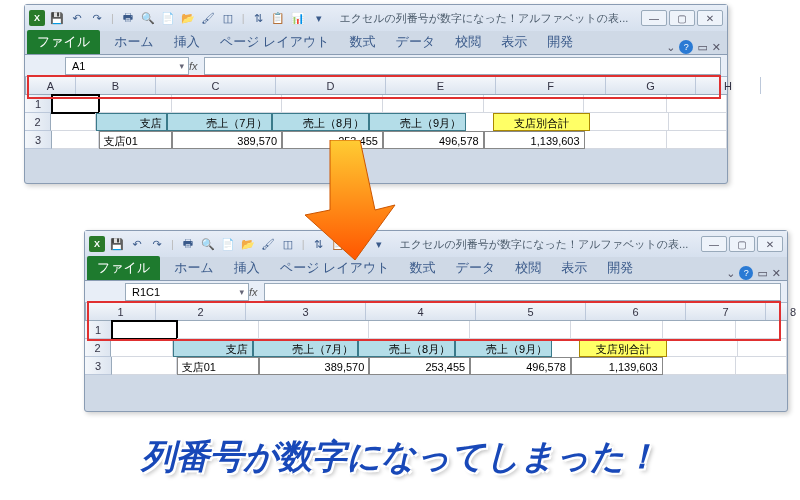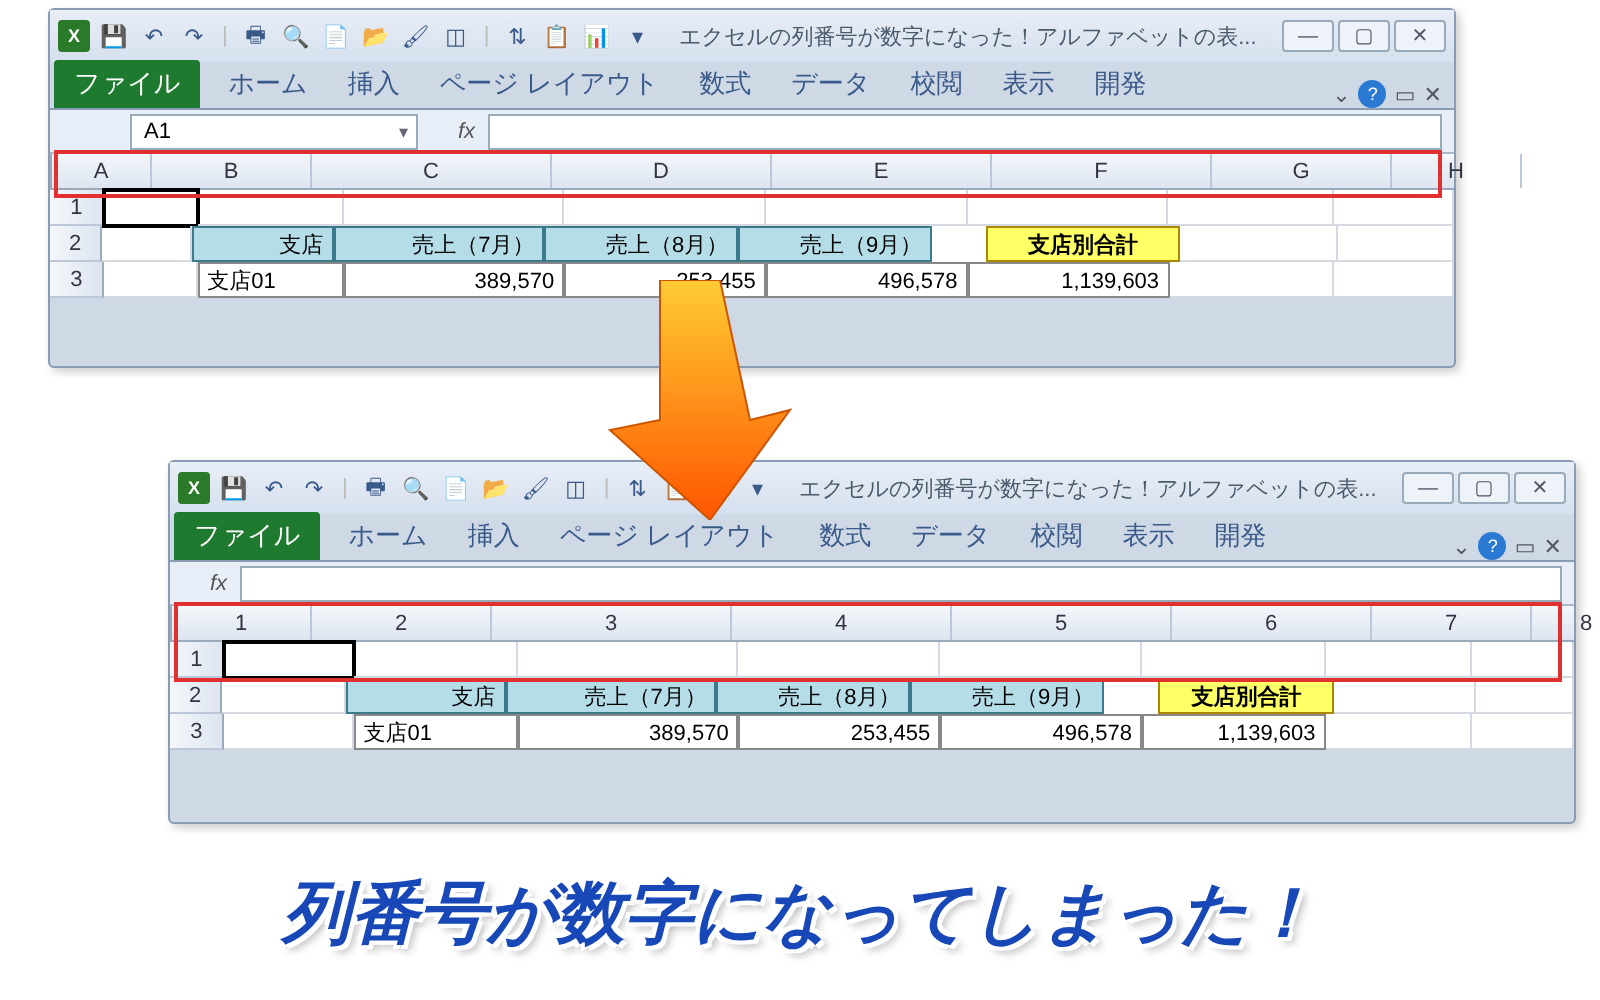--- a/index.html
+++ b/index.html
@@ -20,7 +20,7 @@
   .ribbon-right { margin-left:auto; display:flex; align-items:center; gap:4px; padding-right:6px;}
   .help-circle { width:14px; height:14px; border-radius:50%; background:#2a7ad4; color:#fff; font-size:9px; display:flex; align-items:center; justify-content:center;}
   .formula-bar { height: 22px; background: #e8eef7; display: flex; align-items: center; border-bottom: 1px solid #aab8cc;}
-  .name-box { width: 144px; height: 18px; margin-left: 40px; background: #fff; border: 1px solid #9ab; display:flex; align-items:center; padding:0 20px 0 6px; font-size:11px; position:relative;}
+  .name-box { width: 124px; height: 18px; margin-left: 40px; background: #fff; border: 1px solid #9ab; display:flex; align-items:center; padding:0 20px 0 6px; font-size:11px; position:relative;}
   .name-box::after { content:"▾"; position:absolute; right:4px; color:#667; font-size:9px;}
   .fx-area { display:flex; align-items:flex-start; margin-left:20px; gap:8px;}
   .fx-label { font-style: italic; color:#555; font-size:11px;}

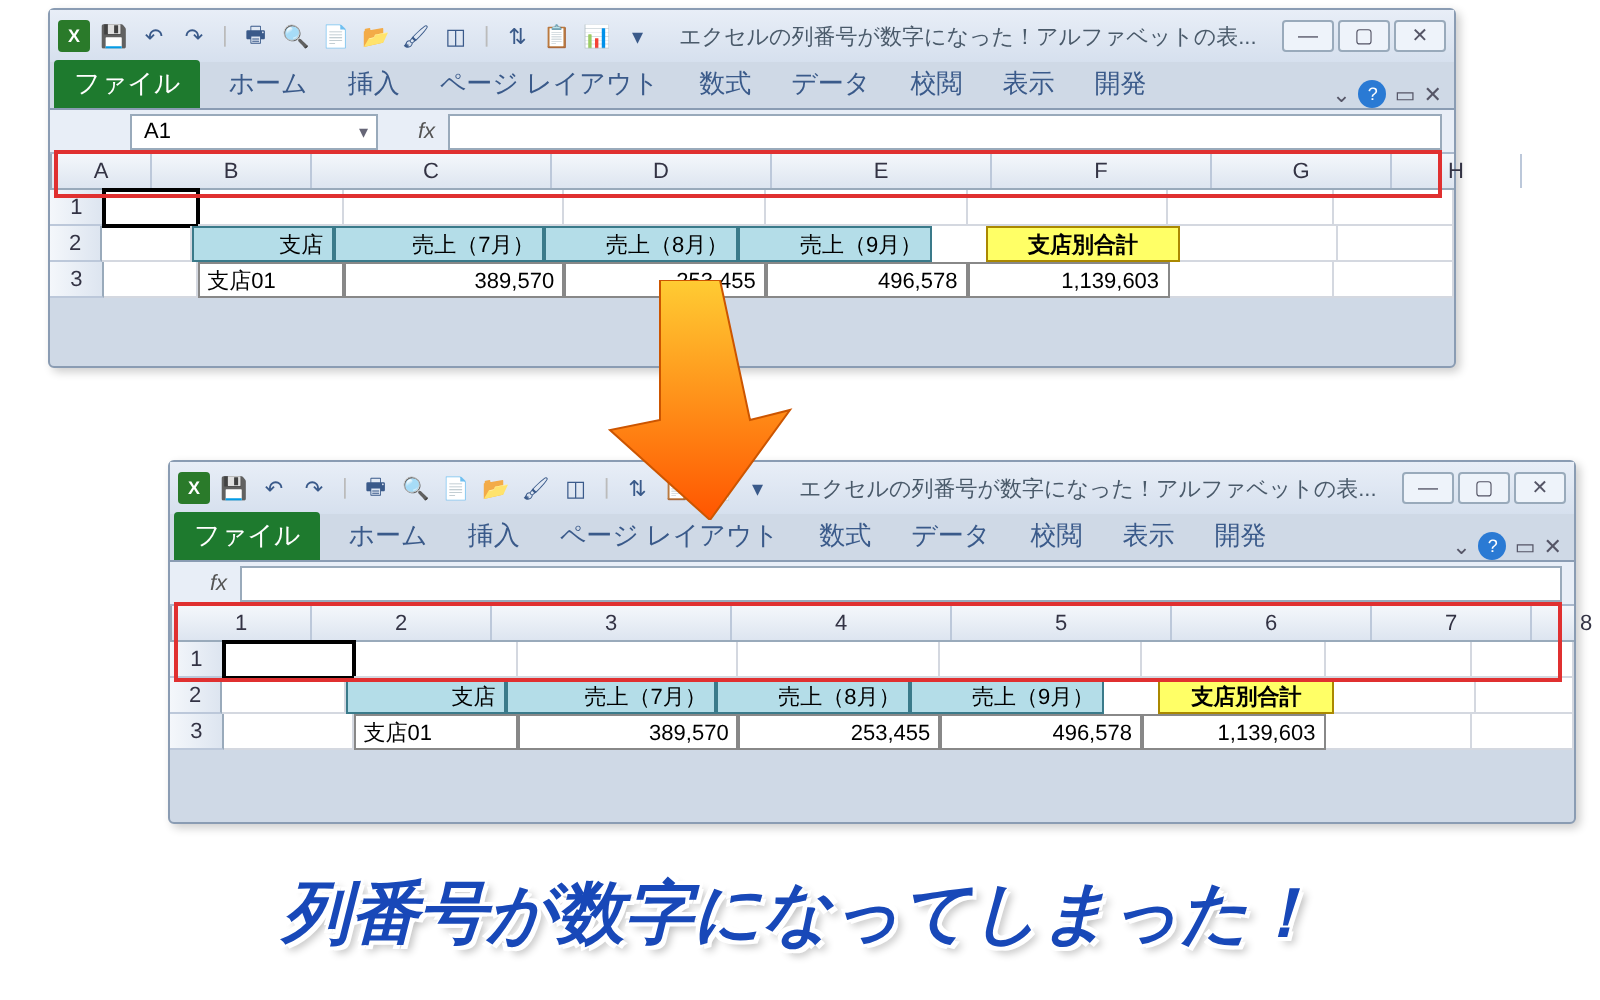--- a/index.html
+++ b/index.html
@@ -22,7 +22,7 @@
   .formula-bar { height: 22px; background: #e8eef7; display: flex; align-items: center; border-bottom: 1px solid #aab8cc;}
   .name-box { width: 124px; height: 18px; margin-left: 40px; background: #fff; border: 1px solid #9ab; display:flex; align-items:center; padding:0 20px 0 6px; font-size:11px; position:relative;}
   .name-box::after { content:"▾"; position:absolute; right:4px; color:#667; font-size:9px;}
-  .fx-area { display:flex; align-items:flex-start; margin-left:20px; gap:8px;}
+  .fx-area { display:flex; align-items:flex-start; gap:8px;}
   .fx-label { font-style: italic; color:#555; font-size:11px;}
   .formula-input { flex:1; height:18px; background:#fff; border:1px solid #9ab; margin:0 6px;}
   .sheet-area { background:#fff; position:relative; }

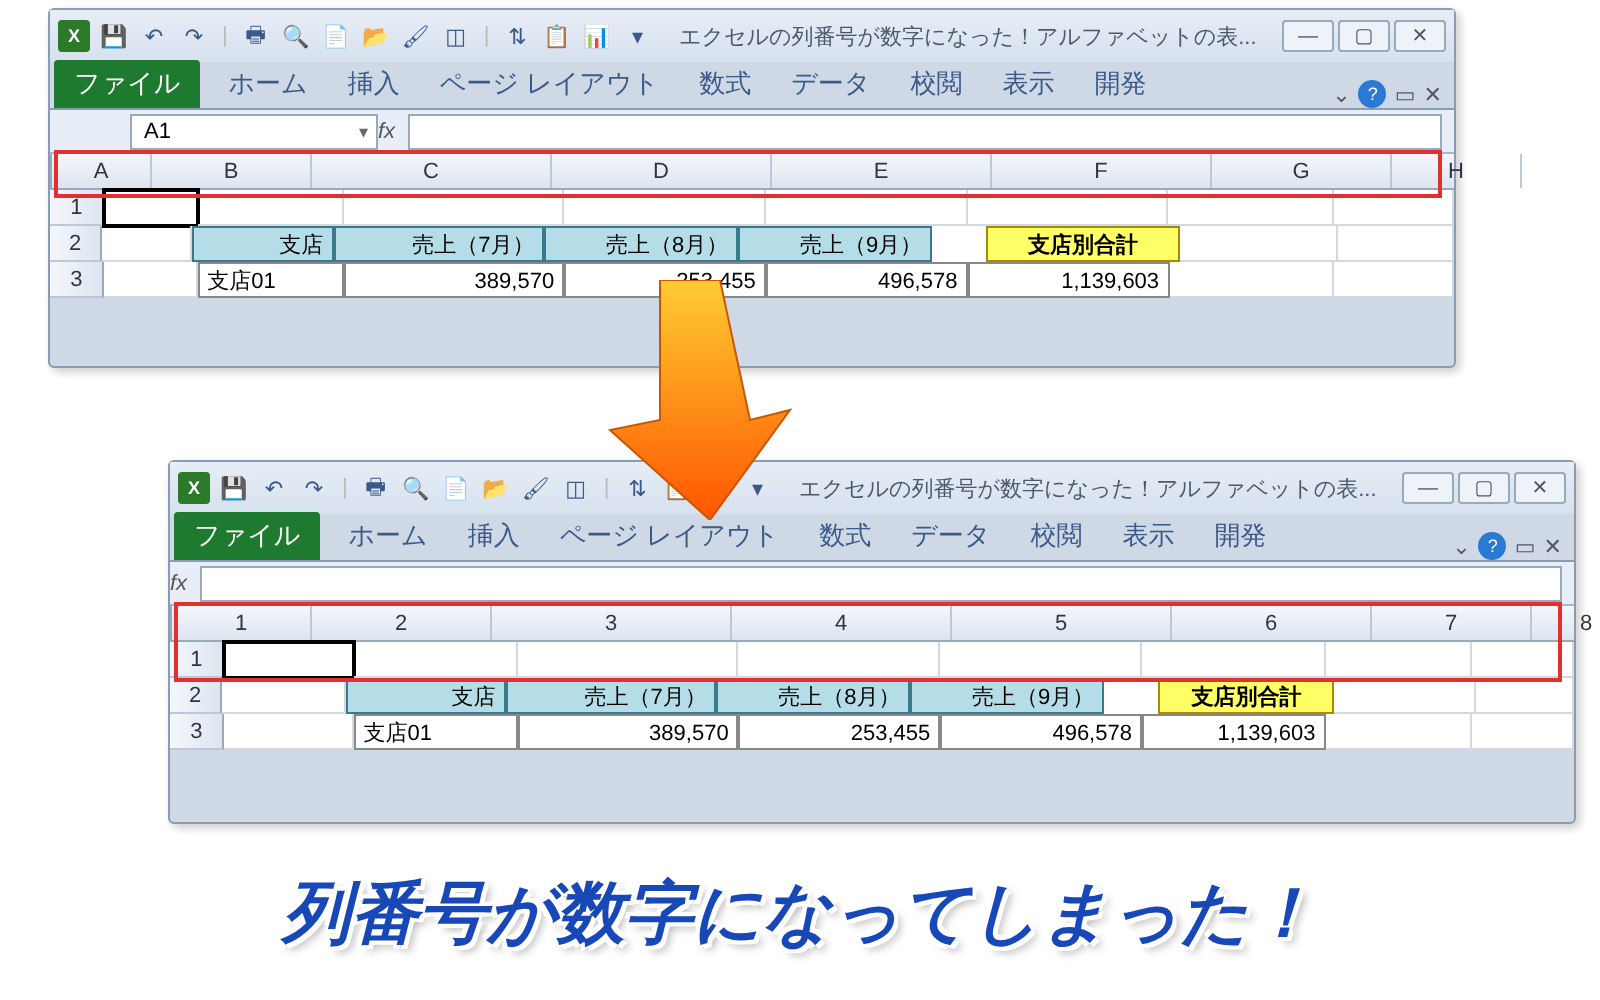--- a/index.html
+++ b/index.html
@@ -34,7 +34,7 @@
   .cell { border-right:1px solid #d4d8e0; border-bottom:1px solid #d4d8e0; line-height:18px; font-size:11px; padding:0 4px; overflow:hidden; white-space:nowrap;}
   .cell.selected { outline:2px solid #000; outline-offset:-1px;}
   .hdr-blue { background:#b4dde8; border:1px solid #3a7a8a; text-align:right; font-weight:normal;}
-  .hdr-yellow { background:#ffff66; border:1px solid #aa8800; text-align:center; font-weight:bold;margin-left:27px;}
+  .hdr-yellow { background:#ffff66; border:1px solid #aa8800; text-align:center; font-weight:normal;margin-left:27px;}
   .data-cell { background:#fff; border:1px solid #888; text-align:right;}
   .data-cell.left { text-align:left;}
   .red-box { position:absolute; border:2px solid #e03030; pointer-events:none;}

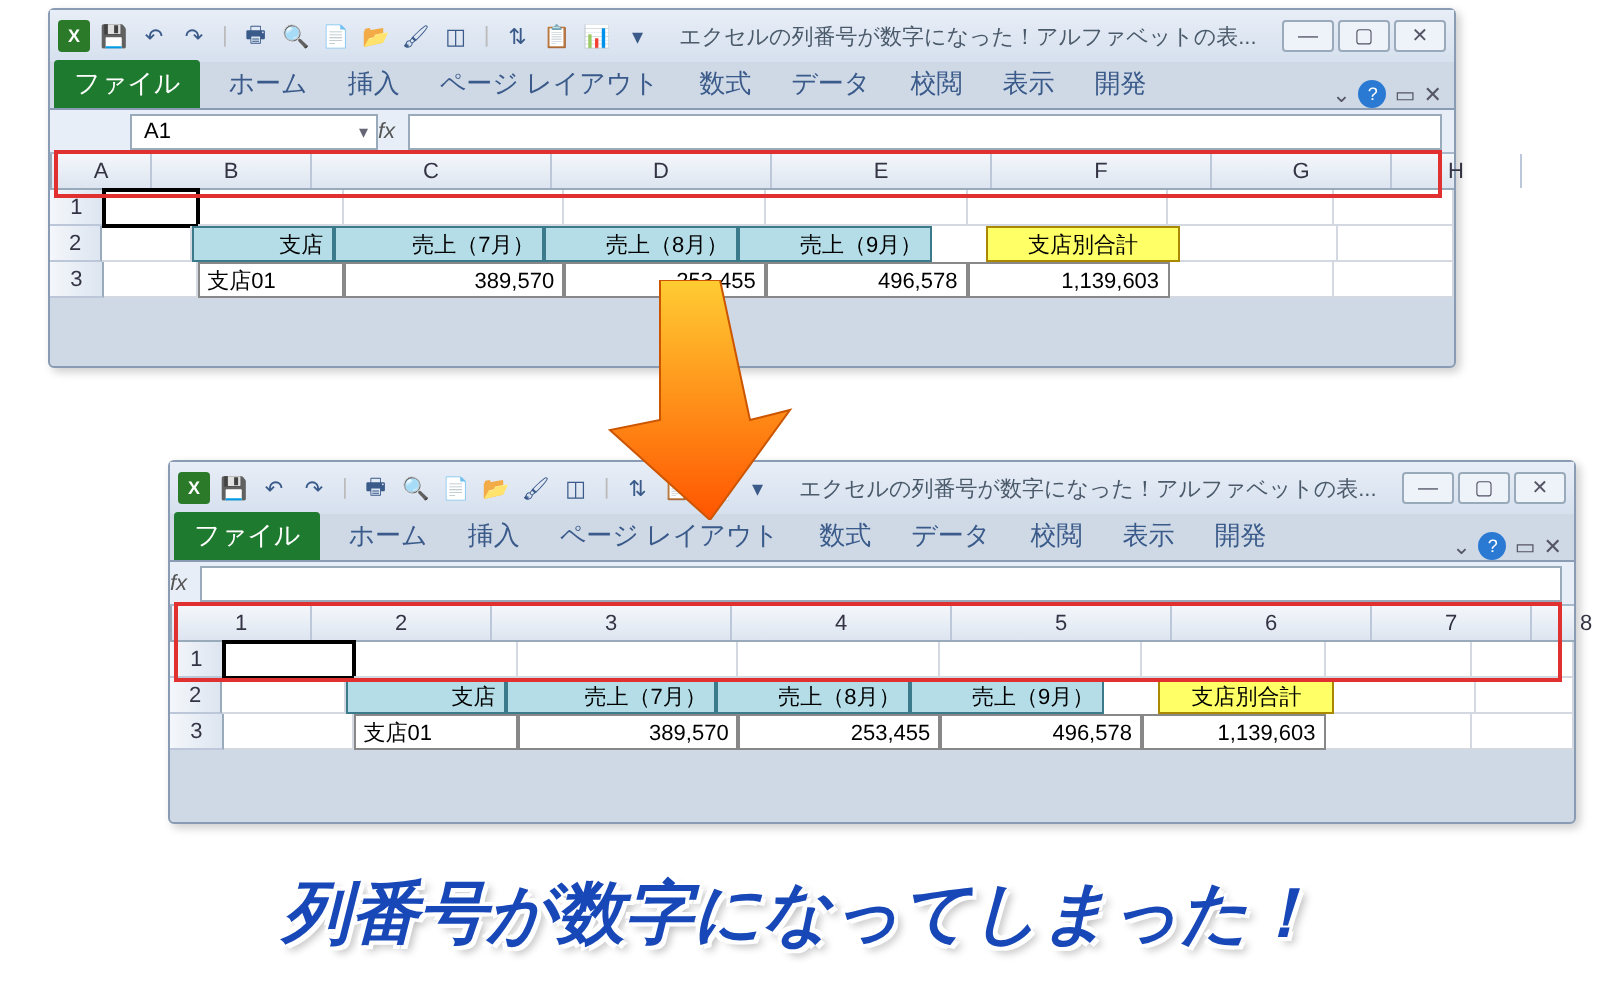--- a/index.html
+++ b/index.html
@@ -194,6 +194,7 @@
     </div>
   </div>
   <div class="formula-bar">
+    <div class="name-box">R1C1</div>
     <div class="fx-area">
       <span class="fx-label">fx</span>
     </div>

